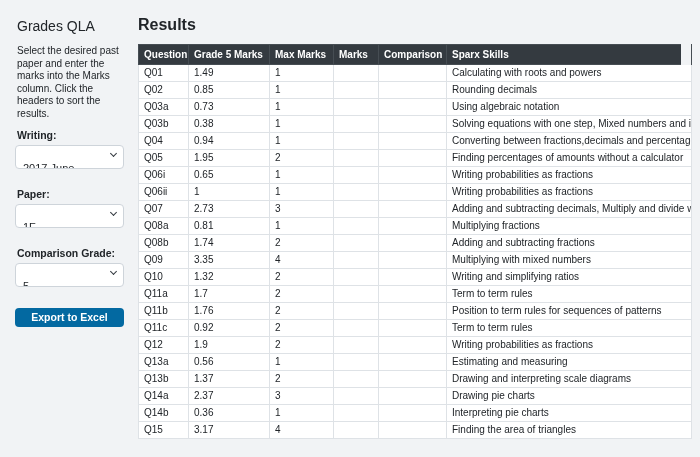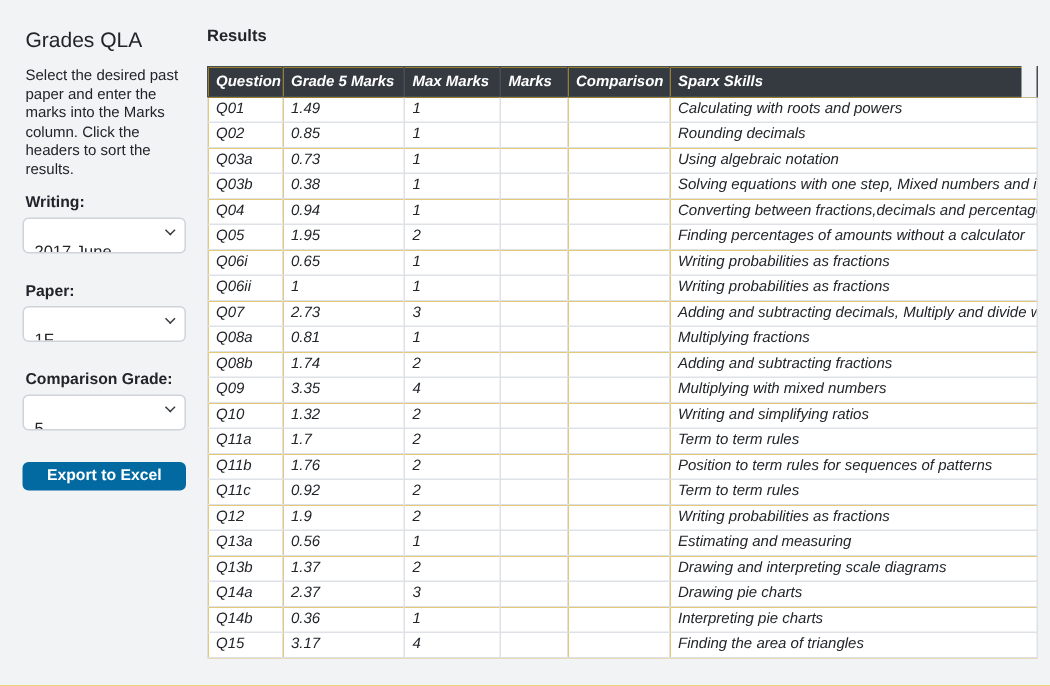--- a/index.html
+++ b/index.html
@@ -87,7 +87,7 @@
     overflow: hidden;
   }
   .main h2 {
-    font-size: 11px;
+    font-size: 16px;
     line-height: 17px;
     font-weight: bold;
     margin: 0 0 11px 0;

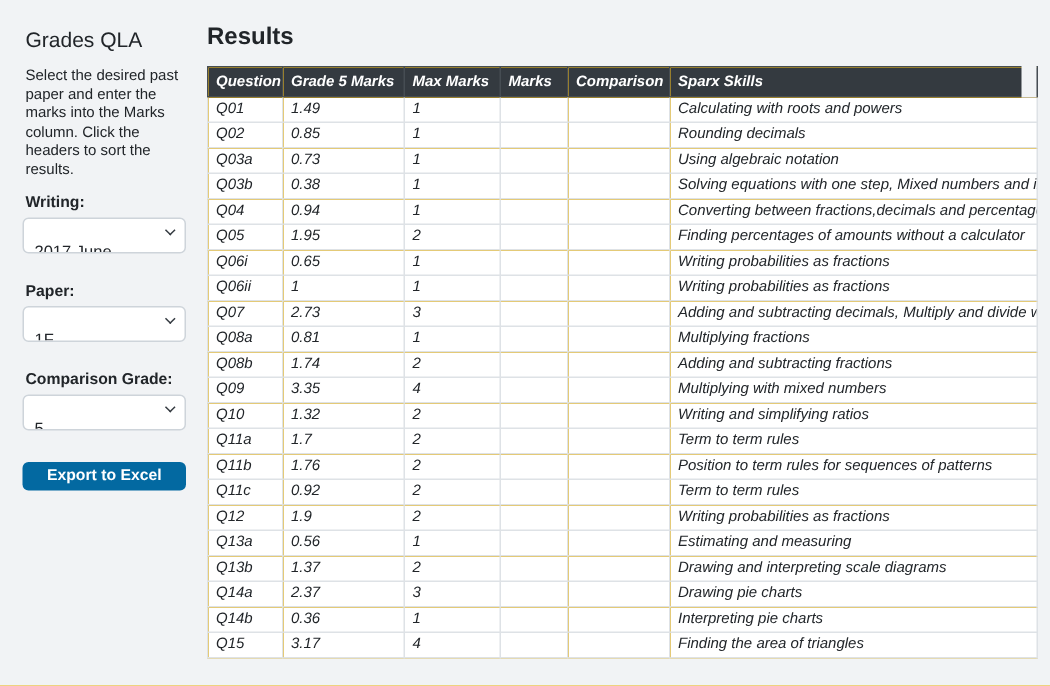--- a/index.html
+++ b/index.html
@@ -98,8 +98,7 @@
     border-collapse: collapse;
     table-layout: fixed;
     width: 553px;
-    background: #eab308;
-    font-style: italic;
+    background: #7dd3fc;
   }
   table.results th {
     background: #343a40;

